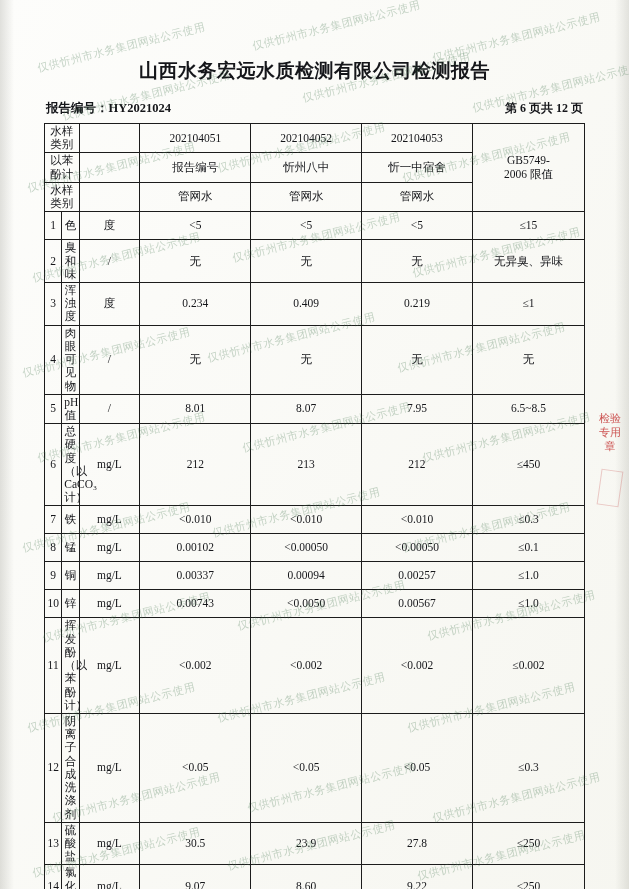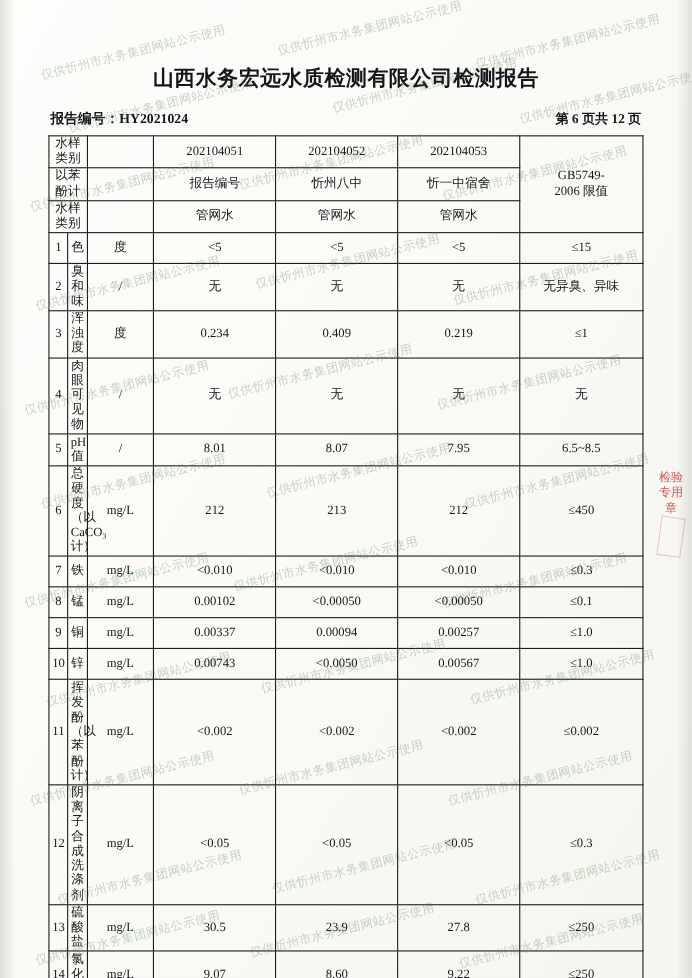--- a/index.html
+++ b/index.html
@@ -87,7 +87,7 @@
   .stamp {
     position: absolute;
     right: 6px;
-    top: 428px;
+    top: 412px;
     width: 26px;
     color: rgba(190,30,30,0.75);
     font-size: 11px;

